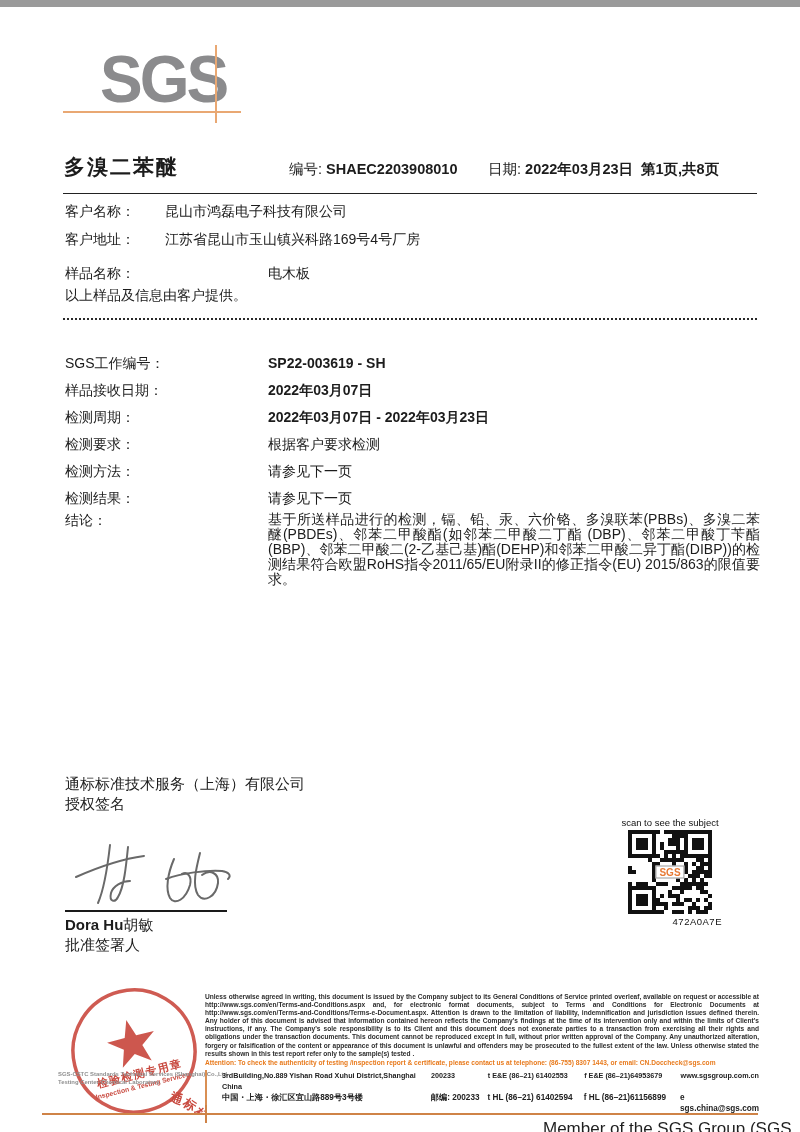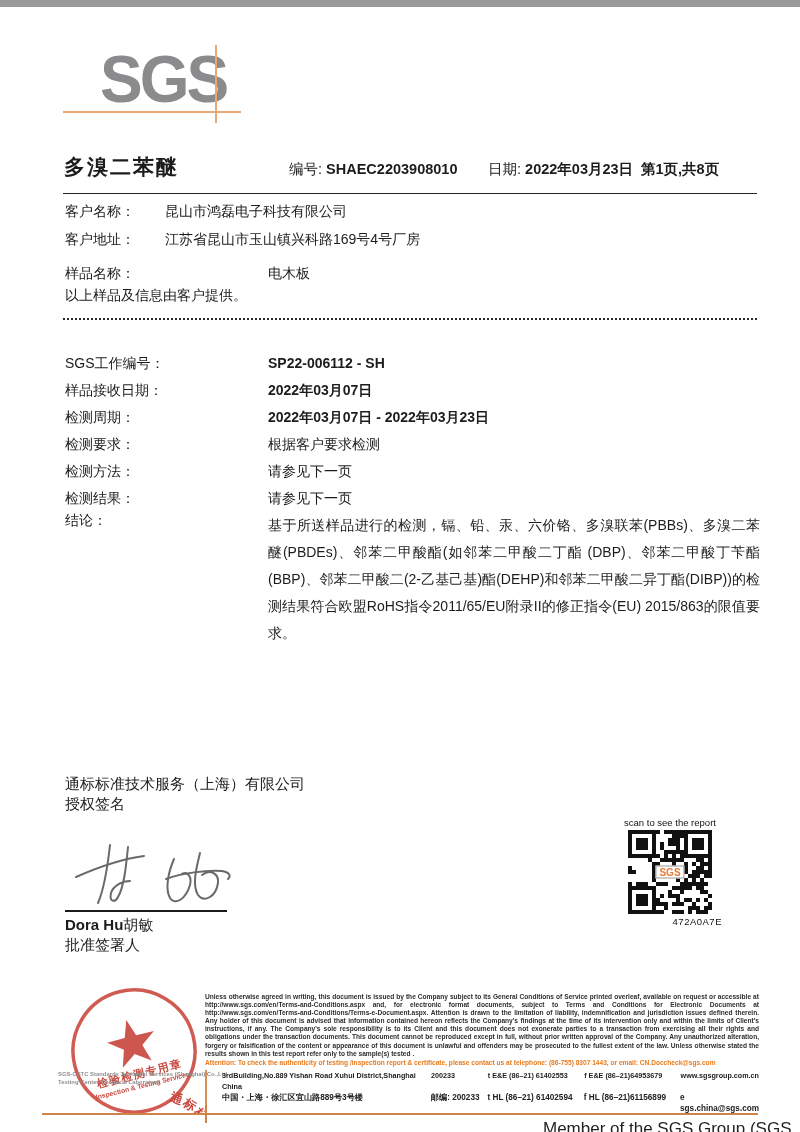--- a/index.html
+++ b/index.html
@@ -100,7 +100,7 @@
 
   <div>
     <span class="row-label" style="top:348px;">SGS工作编号：</span>
-    <span class="row-value bold" style="left:268px; top:348px;">SP22-006112 - SH</span>
+    <span class="row-value bold" style="left:268px; top:348px;">SP22-003619 - SH</span>
   </div>
   <div>
     <span class="row-label" style="top:375px;">样品接收日期：</span>

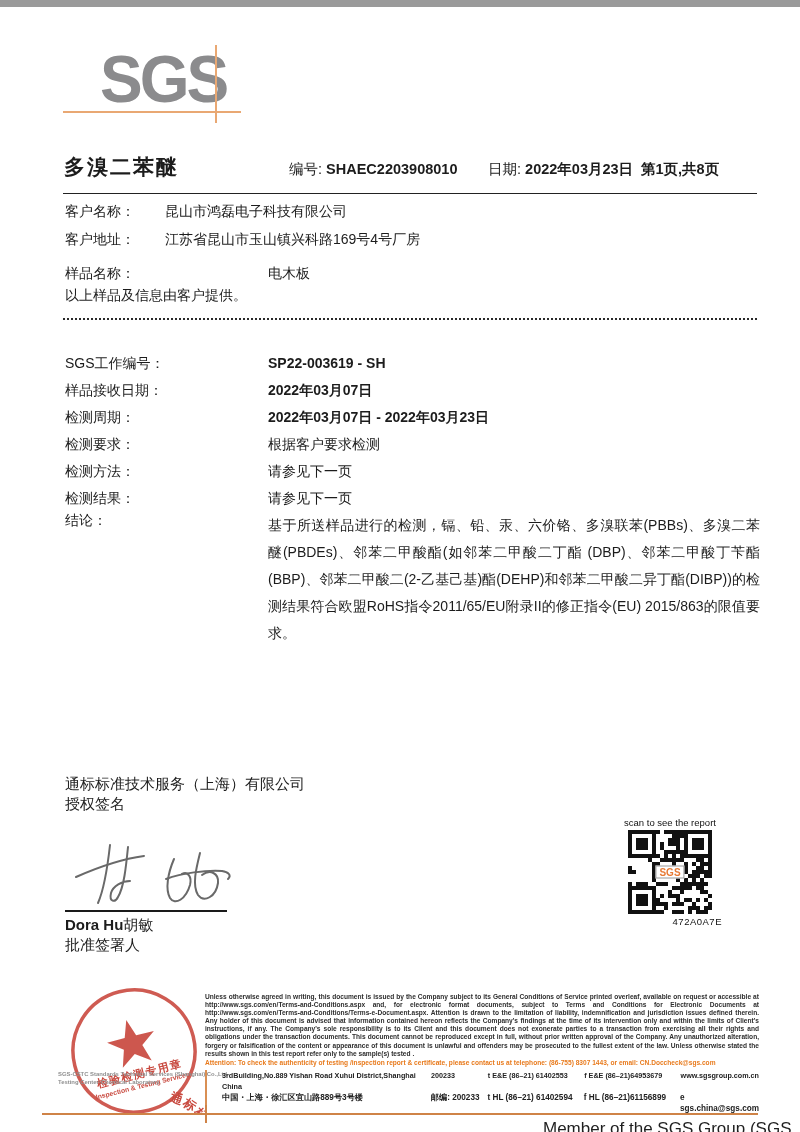--- a/index.html
+++ b/index.html
@@ -28,7 +28,7 @@
   .bold { font-weight:bold; }
   .dashed-rule { border-top:2px dotted #2a2a2a; }
 
-  .conclusion { line-height:27px; text-align:justify; }
+  .conclusion { line-height:15px; text-align:justify; }
 
   
   .sig-line { height:2px; background:#1a1a1a; }

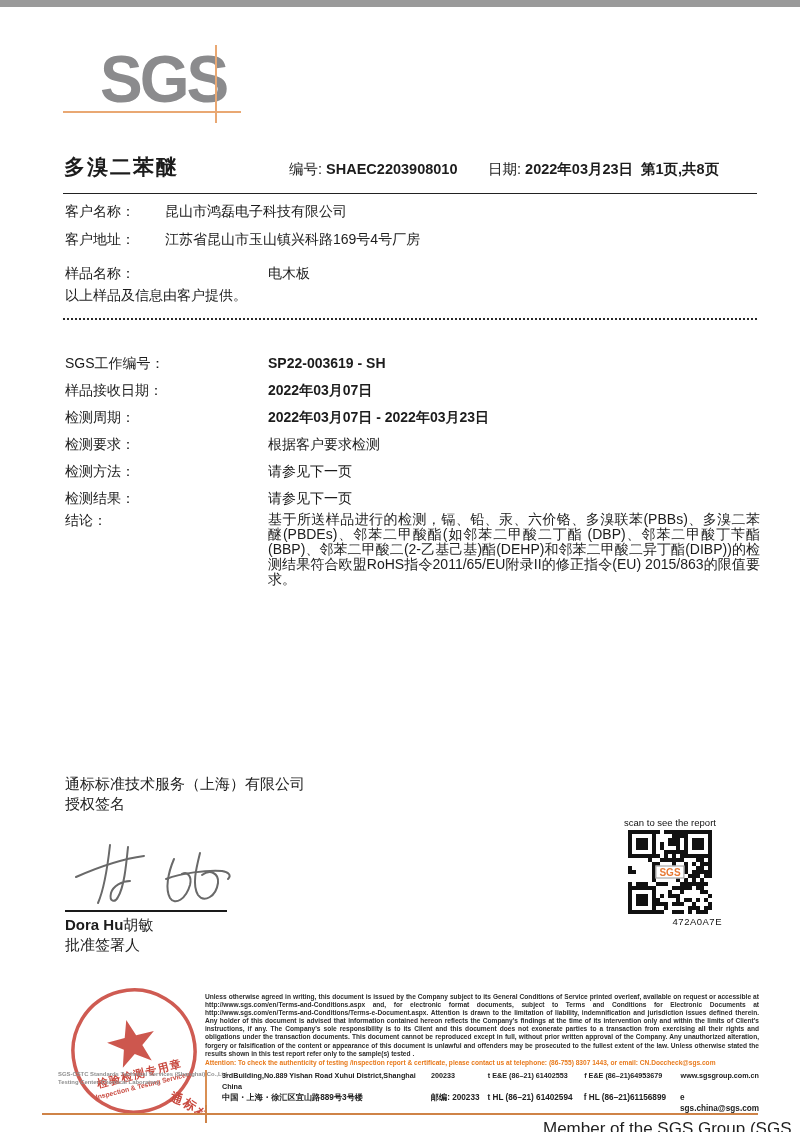--- a/index.html
+++ b/index.html
@@ -147,7 +147,7 @@
   </div>
   <div class="abs" style="left:65px; top:929px; font-size:15px;">批准签署人</div>
 
-  <div class="abs qr-caption" style="left:618px; top:810px; width:104px;">scan to see the report</div>
+  <div class="abs qr-caption" style="left:618px; top:810px; width:104px;">scan to see the subject</div>
   <div class="abs" style="left:628px; top:823px; width:84px; height:84px;">
     <svg width="84" height="84" viewBox="0 0 84 84" shape-rendering="crispEdges">
       <rect width="84" height="84" fill="#fff"></rect>

